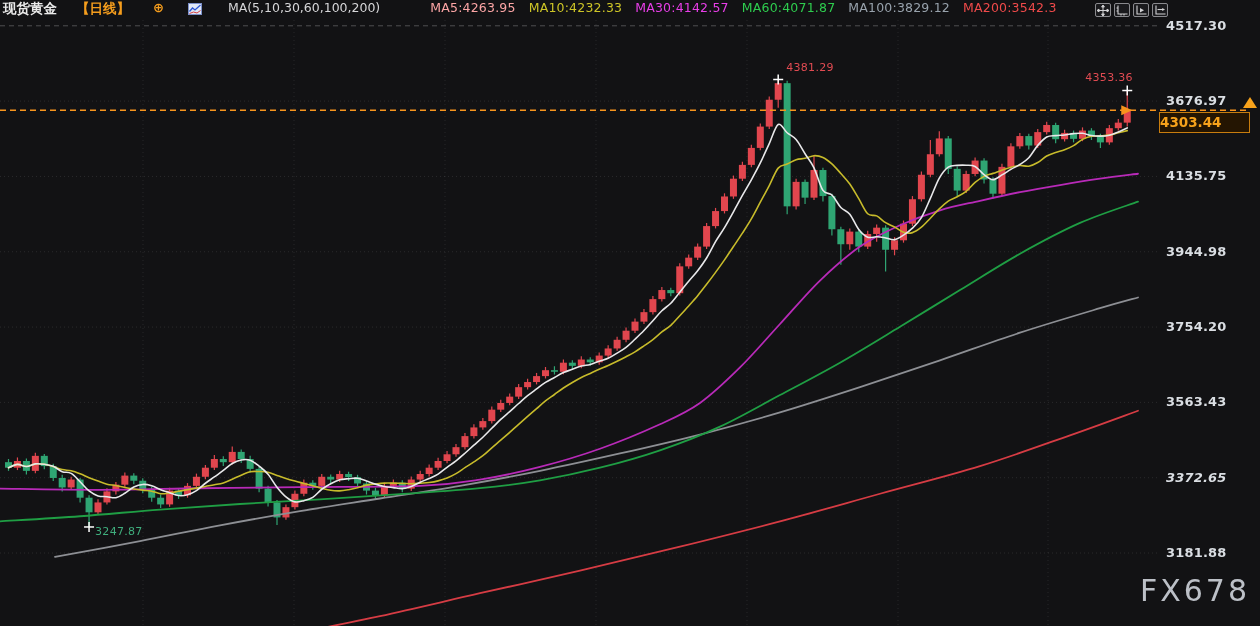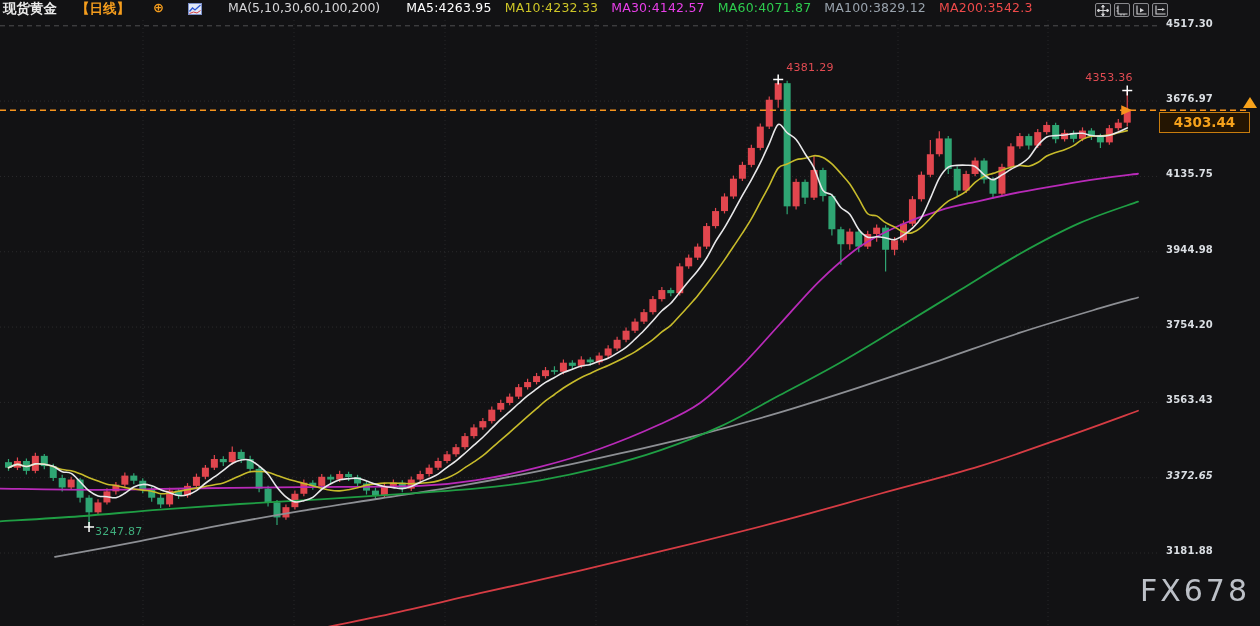--- a/index.html
+++ b/index.html
@@ -347,7 +347,7 @@
     </span>
     <span class="ma-config">MA(5,10,30,60,100,200)</span>
     <span id="ma-legend" style="display:flex;gap:13px;">
-        <span class="ma-val" style="color: #ffffff;">MA5:4263.95</span>
+        <span class="ma-val" style="color: #fca5a5; margin-left: 24px;">MA5:4263.95</span>
         <span class="ma-val" style="color: rgb(205, 197, 39);">MA10:4232.33</span>
         <span class="ma-val" style="color: rgb(232, 62, 232);">MA30:4142.57</span>
         <span class="ma-val" style="color: rgb(46, 204, 78);">MA60:4071.87</span>

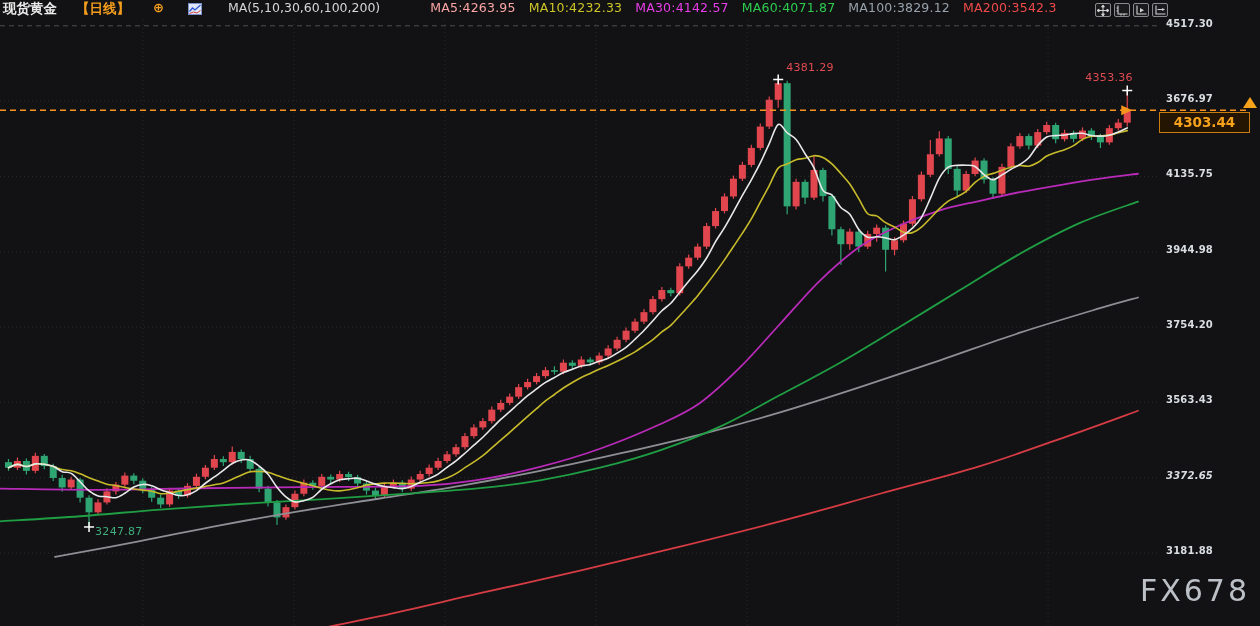--- a/index.html
+++ b/index.html
@@ -19,7 +19,7 @@
   .tbtn{width:16px;height:14px;border:1px solid #8a8a8e;border-radius:2px;background:#1a1a1d;
         display:flex;align-items:center;justify-content:center;cursor:pointer;padding:0;}
   
-  .axis-label{position:absolute;left:1166px;width:80px;color:#dadee3;font-size:10px;font-weight:700;
+  .axis-label{position:absolute;left:1166px;width:80px;color:#dadee3;font-size:13px;font-weight:700;
               letter-spacing:.2px;z-index:4;}
   
   .price-box{position:absolute;left:1159px;top:112px;width:89px;height:19px;line-height:19px;text-align:center;

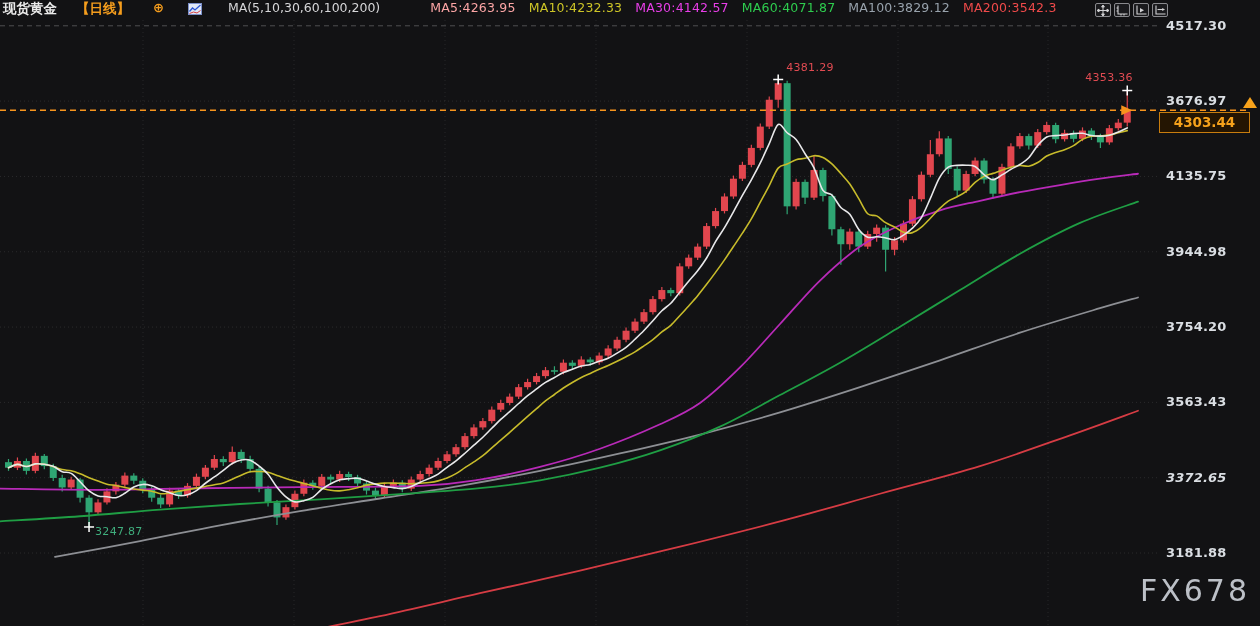--- a/index.html
+++ b/index.html
@@ -22,7 +22,7 @@
   .axis-label{position:absolute;left:1166px;width:80px;color:#dadee3;font-size:13px;font-weight:700;
               letter-spacing:.2px;z-index:4;}
   
-  .price-box{position:absolute;left:1159px;top:112px;width:89px;height:19px;line-height:19px;text-align:center;
+  .price-box{position:absolute;left:1159px;top:112px;width:89px;height:19px;line-height:19px;
              color:#f7a21b;font-size:13.5px;font-weight:700;background:#241502;border:1.5px solid #c87d0e;z-index:7;}
   .up-arrow{position:absolute;left:1243px;top:97px;width:0;height:0;z-index:7;
             border-left:7px solid transparent;border-right:7px solid transparent;border-bottom:11px solid #f7a21b;}

